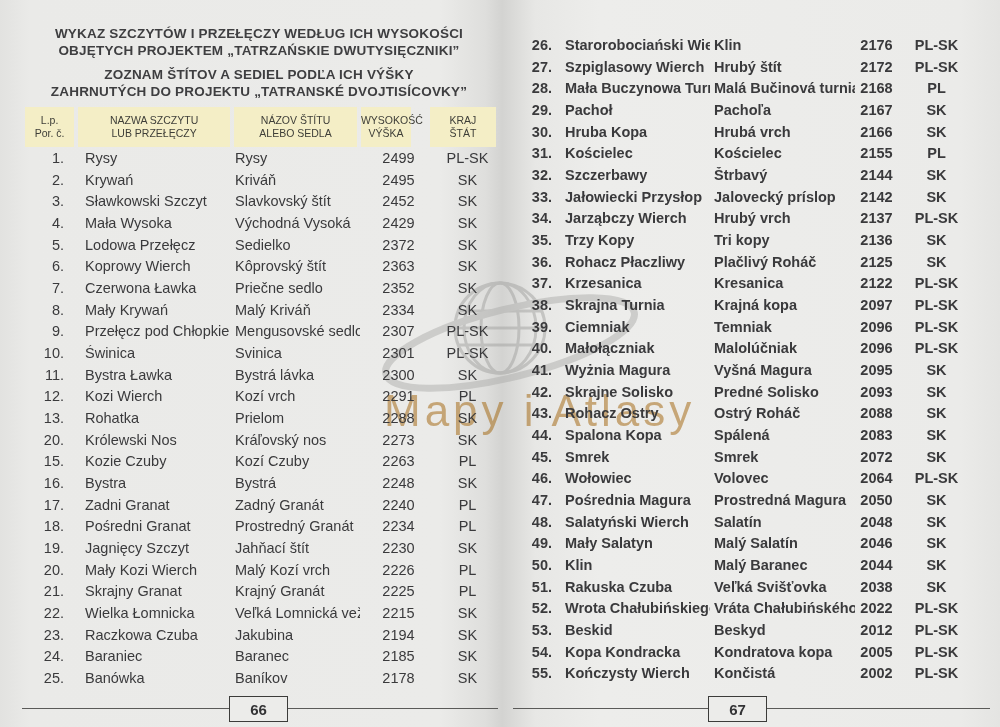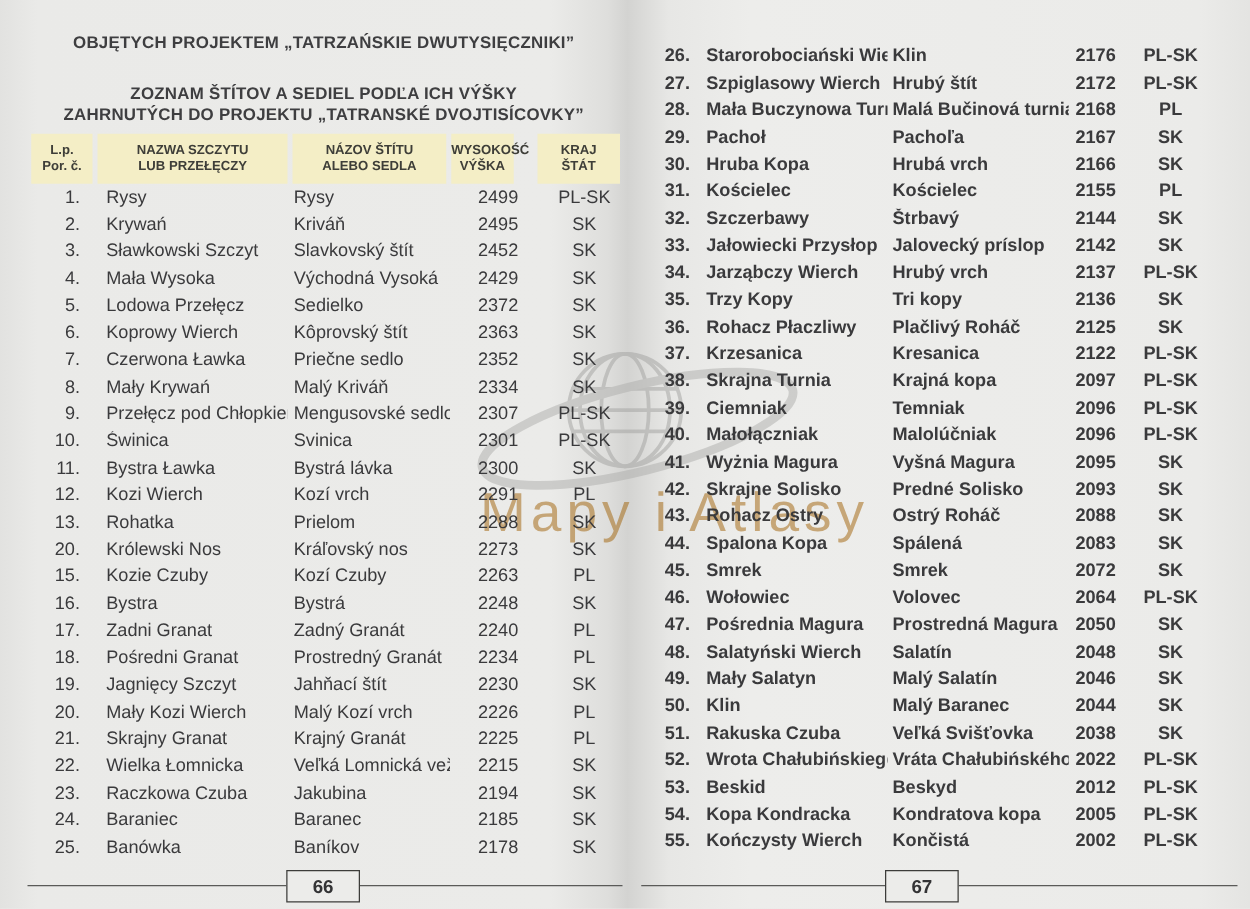--- a/index.html
+++ b/index.html
@@ -87,6 +87,7 @@
 <div class="wm-text">Mapy i Atlasy</div>
 
 <div class="title title-pl">
+  <div>WYKAZ SZCZYTÓW I PRZEŁĘCZY WEDŁUG ICH WYSOKOŚCI</div>
   <div>OBJĘTYCH PROJEKTEM „TATRZAŃSKIE DWUTYSIĘCZNIKI”</div>
 </div>
 <div class="title title-sk">

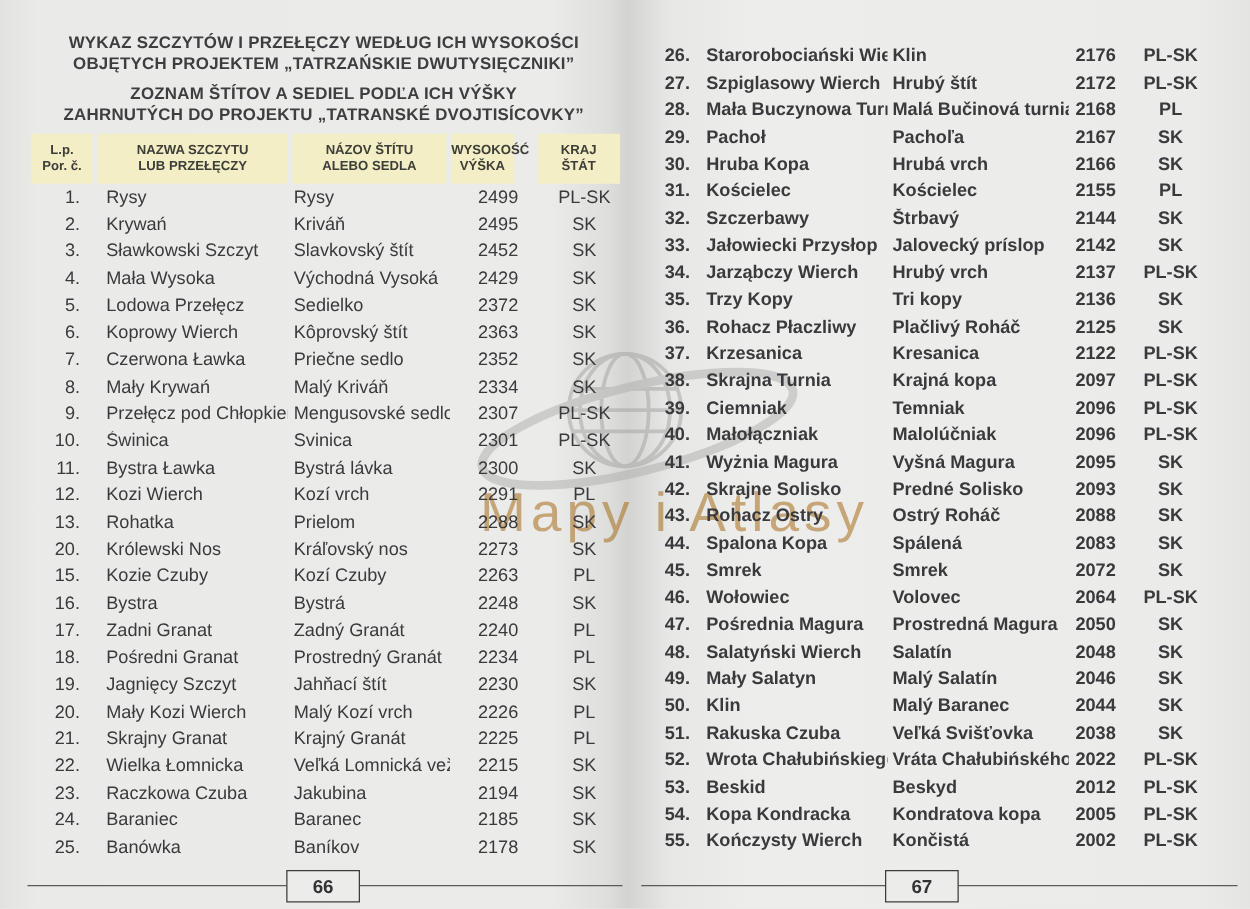--- a/index.html
+++ b/index.html
@@ -32,7 +32,7 @@
   
   .thead { position:absolute; left:25px; top:107px; width:471px; display:flex; gap:4px; }
   .th {
-    background:#f4eec6; color:#3e3e38; font-weight:bold;
+    background:#f4eec6; color:#3e3e38; font-weight:normal;
     font-size:10.5px; line-height:13px; text-align:center;
     height:40px; box-sizing:border-box; padding-top:7px;
   }

